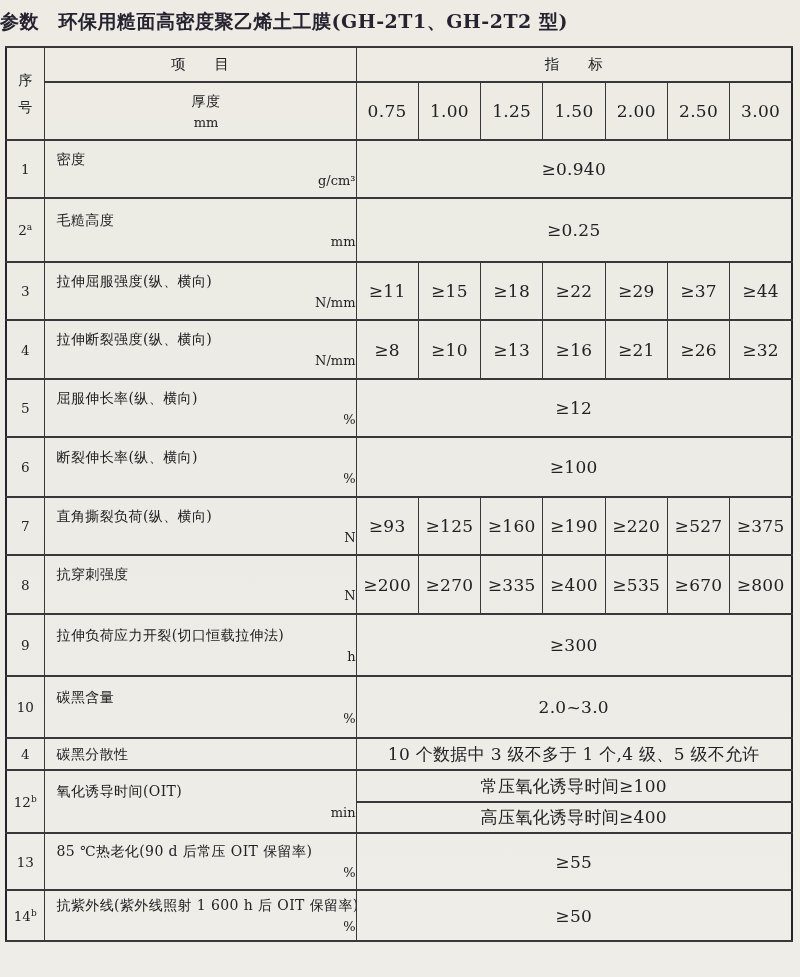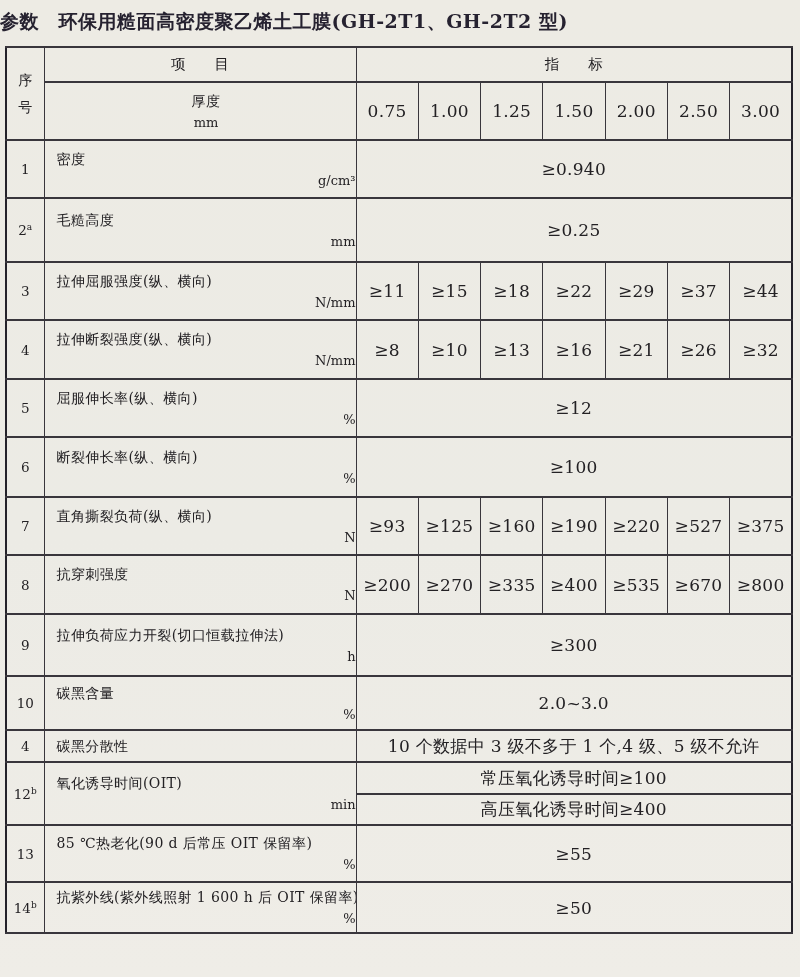--- a/index.html
+++ b/index.html
@@ -218,7 +218,7 @@
       <td class="val" colspan="7">≥300</td>
     </tr>
 
-    <tr style="height:54px">
+    <tr style="height:62px">
       <td class="num"><span>10</span><sup></sup></td>
       <td class="item">
         <div class="iname">碳黑含量</div>

